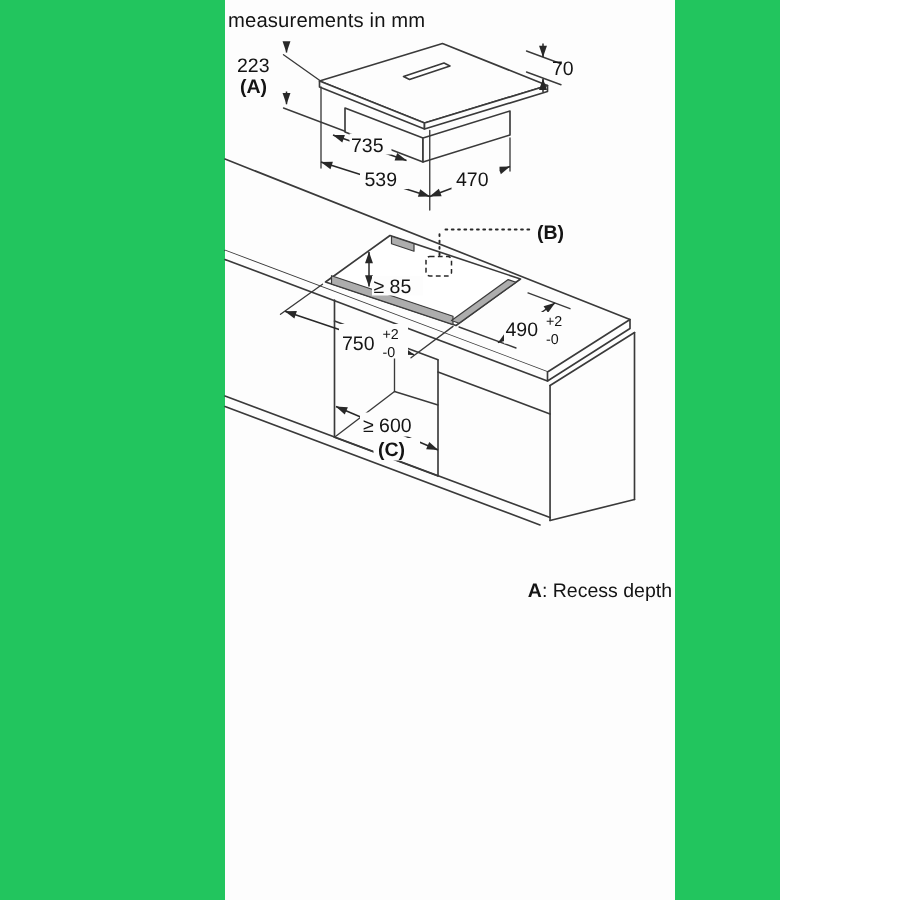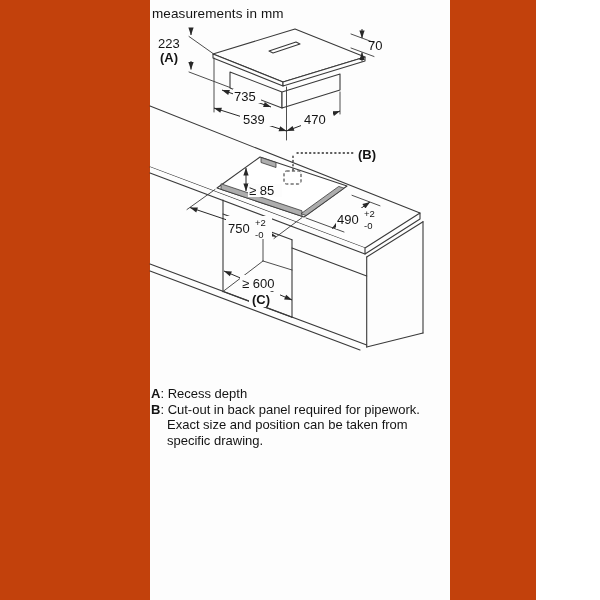--- a/index.html
+++ b/index.html
@@ -5,10 +5,9 @@
   html,body{margin:0;padding:0;}
   #stage{
     position:relative;width:520px;height:600px;overflow:hidden;
-    background:#c2410c;
+    background:#22c55e;
     font-family:"Liberation Sans", sans-serif;
     color:#141414;
-    padding-left:16px;
   }
   #center-strip{position:absolute;left:150px;top:0;width:300px;height:600px;background:#fdfdfd;}
   #diagram-svg{position:absolute;left:0;top:0;}

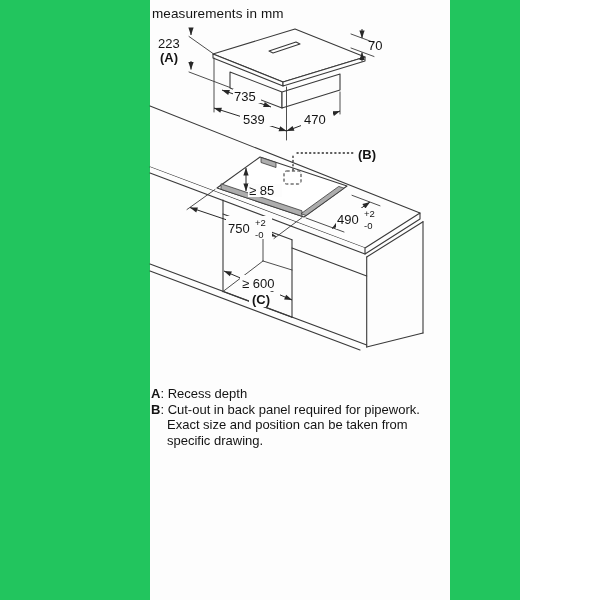--- a/index.html
+++ b/index.html
@@ -12,7 +12,7 @@
   #center-strip{position:absolute;left:150px;top:0;width:300px;height:600px;background:#fdfdfd;}
   #diagram-svg{position:absolute;left:0;top:0;}
   #title{position:absolute;left:152px;top:6px;font-size:13.5px;letter-spacing:0.1px;color:#141414;}
-  #notes{position:absolute;left:151px;top:386px;width:297px;font-size:13px;line-height:15.4px;color:#141414;}
+  #notes{position:absolute;left:151px;top:386px;width:297px;font-size:13px;line-height:15.4px;color:#141414;text-align:right;}
   .note{padding-left:16px;text-indent:-16px;margin:0 0 0.5px 0;}
   .nk{font-weight:bold;}
   

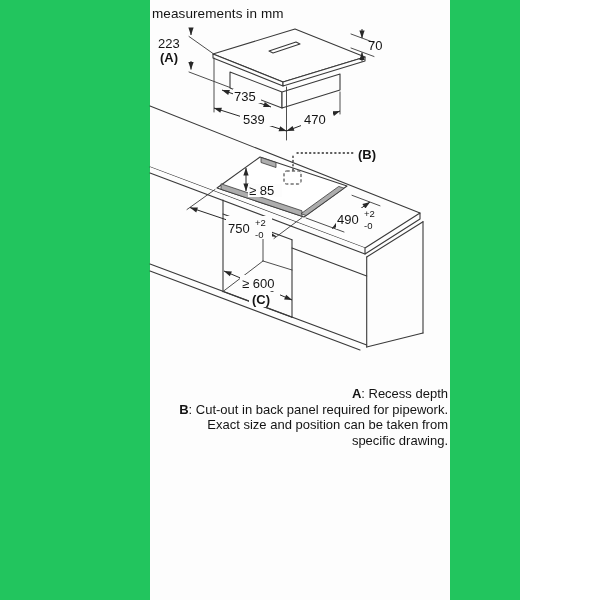--- a/index.html
+++ b/index.html
@@ -152,7 +152,6 @@
 
   <div id="notes">
     <div class="note"><span class="nk">A</span><span>: </span><span>Recess depth</span></div>
-    <div class="note"><span class="nk">B</span><span>: </span><span>Cut-out in back panel required for pipework. Exact size and position can be taken from specific drawing.</span></div>
   </div>
 </div>
 

